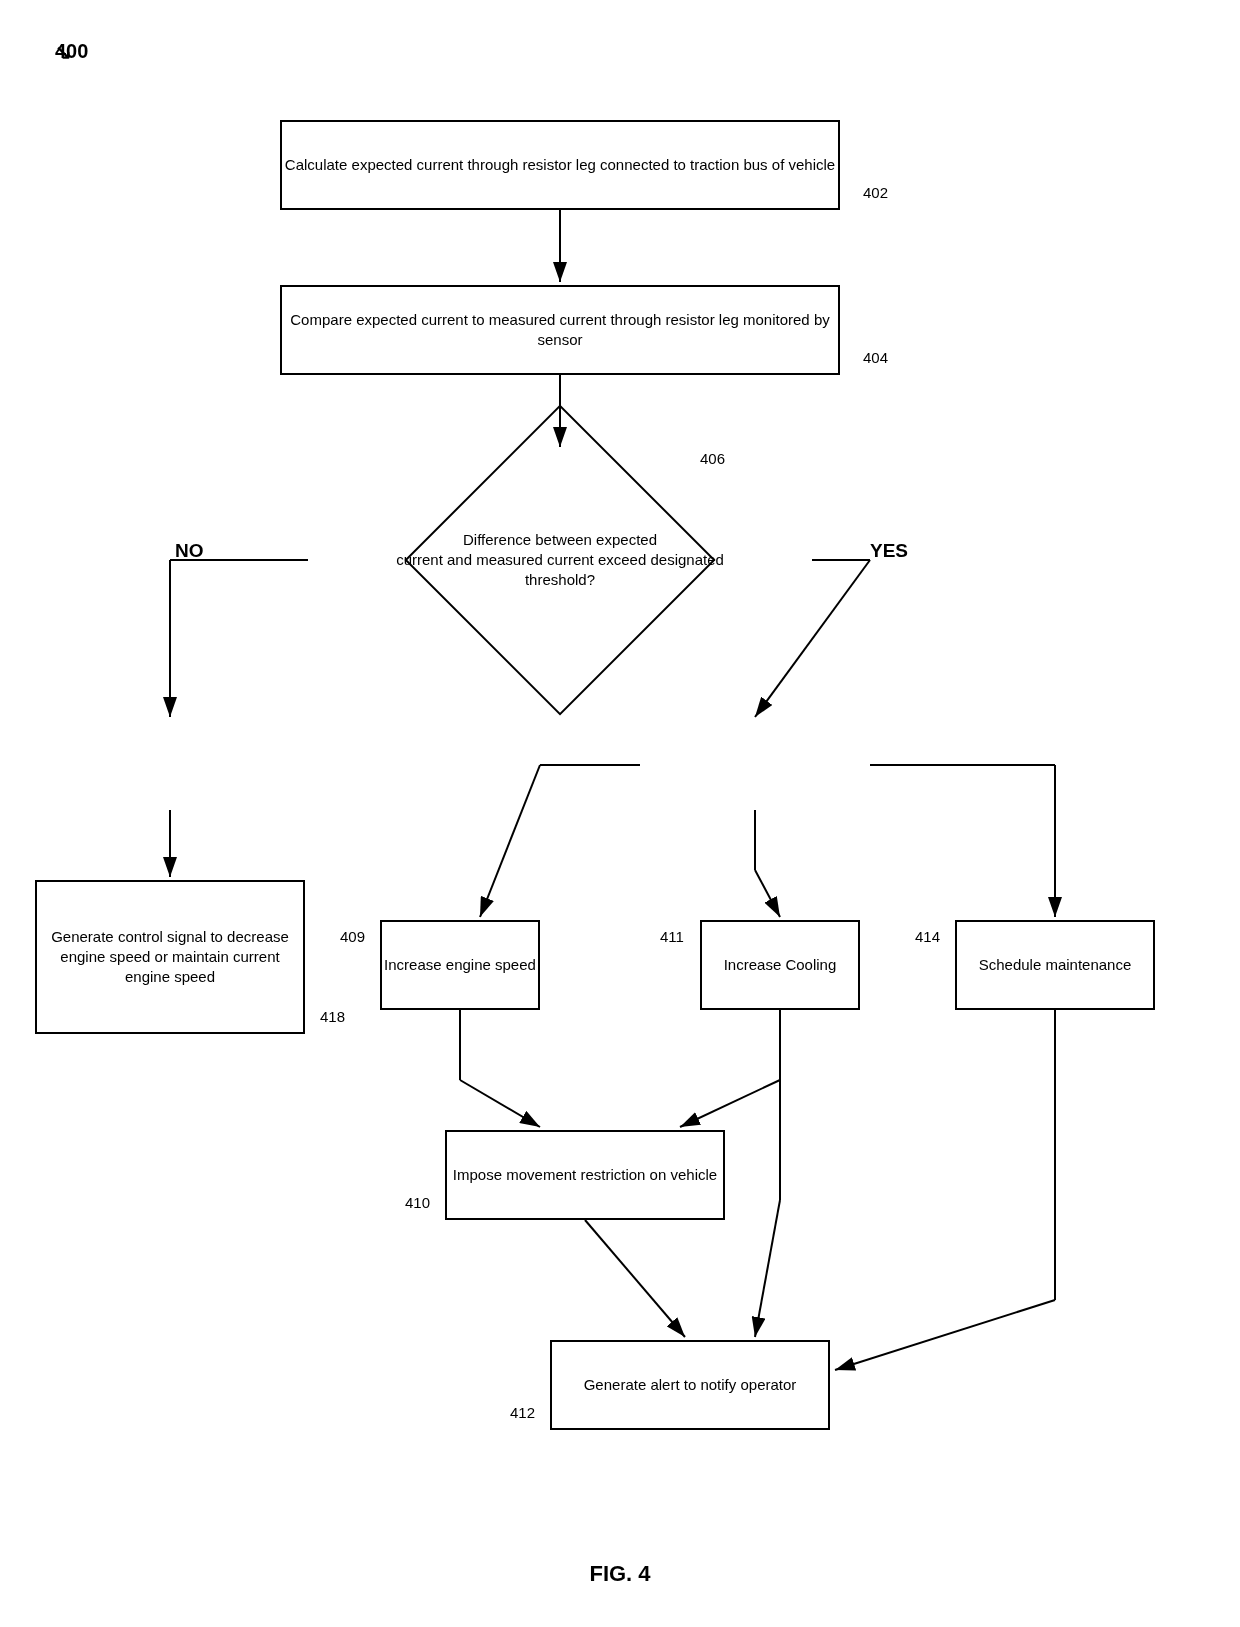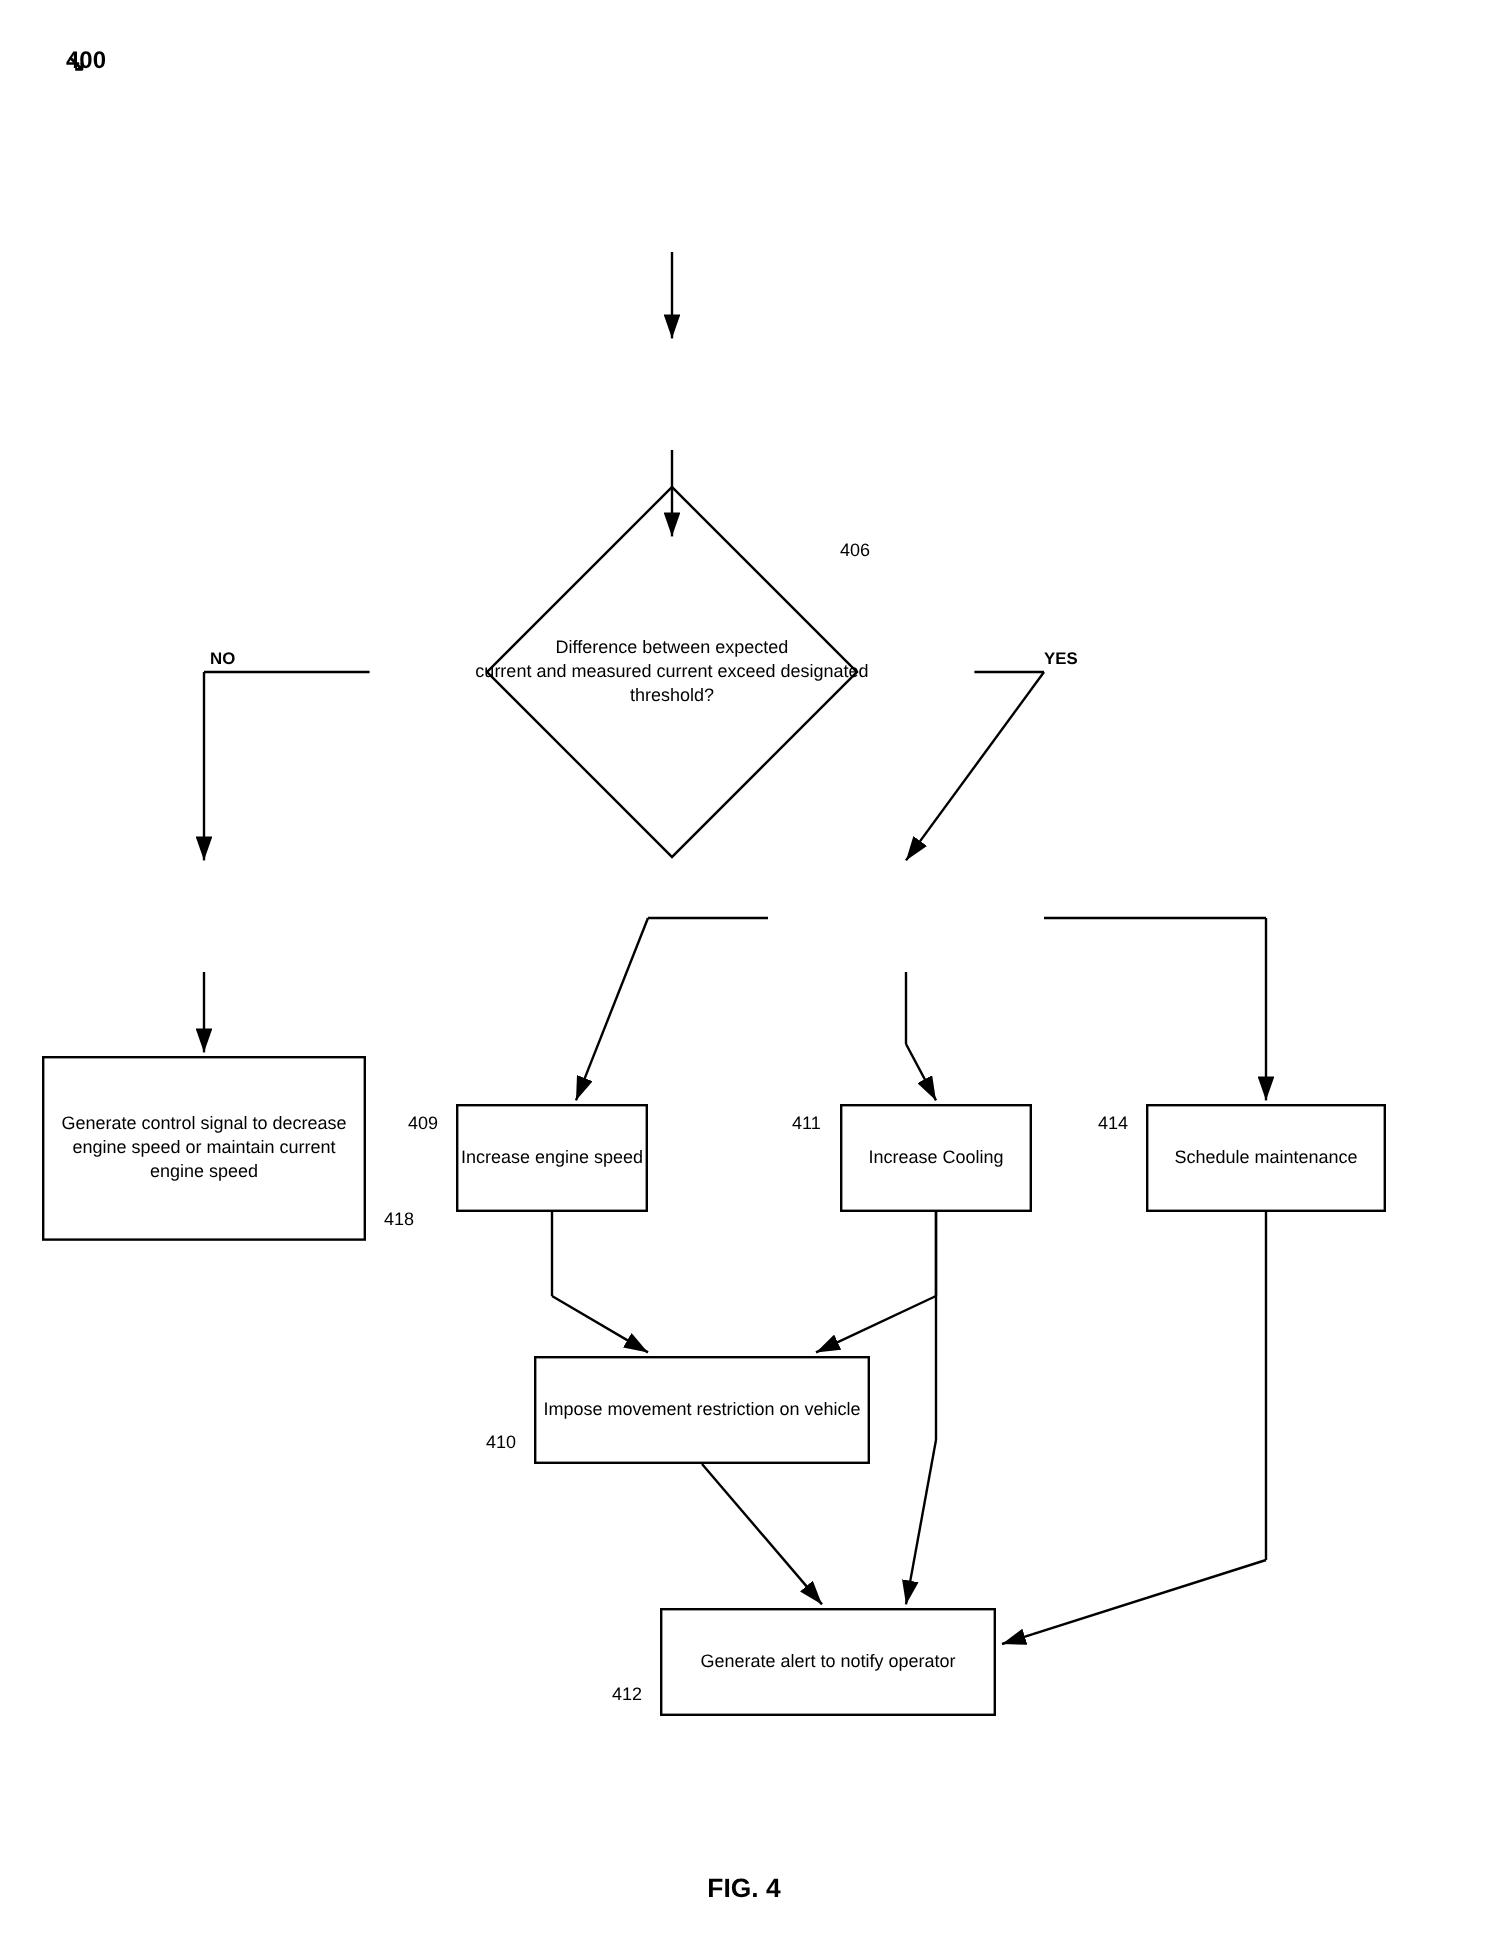--- a/index.html
+++ b/index.html
@@ -96,6 +96,11 @@
   <div class="diagram-num">400</div>
   <div style="position:absolute;top:40px;left:55px;font-size:20px;font-weight:bold;">↘</div>
 
+  <div class="fc-box" style="left:280px;top:120px;width:560px;height:90px;">
+    <span>Calculate expected current through resistor leg connected
+to traction bus of vehicle</span>
+    <span class="step-label" style="right:-50px;bottom:5px;">402</span>
+  </div>
 
 
   <div class="fc-diamond-wrapper" style="left:310px;top:450px;width:500px;height:220px;">

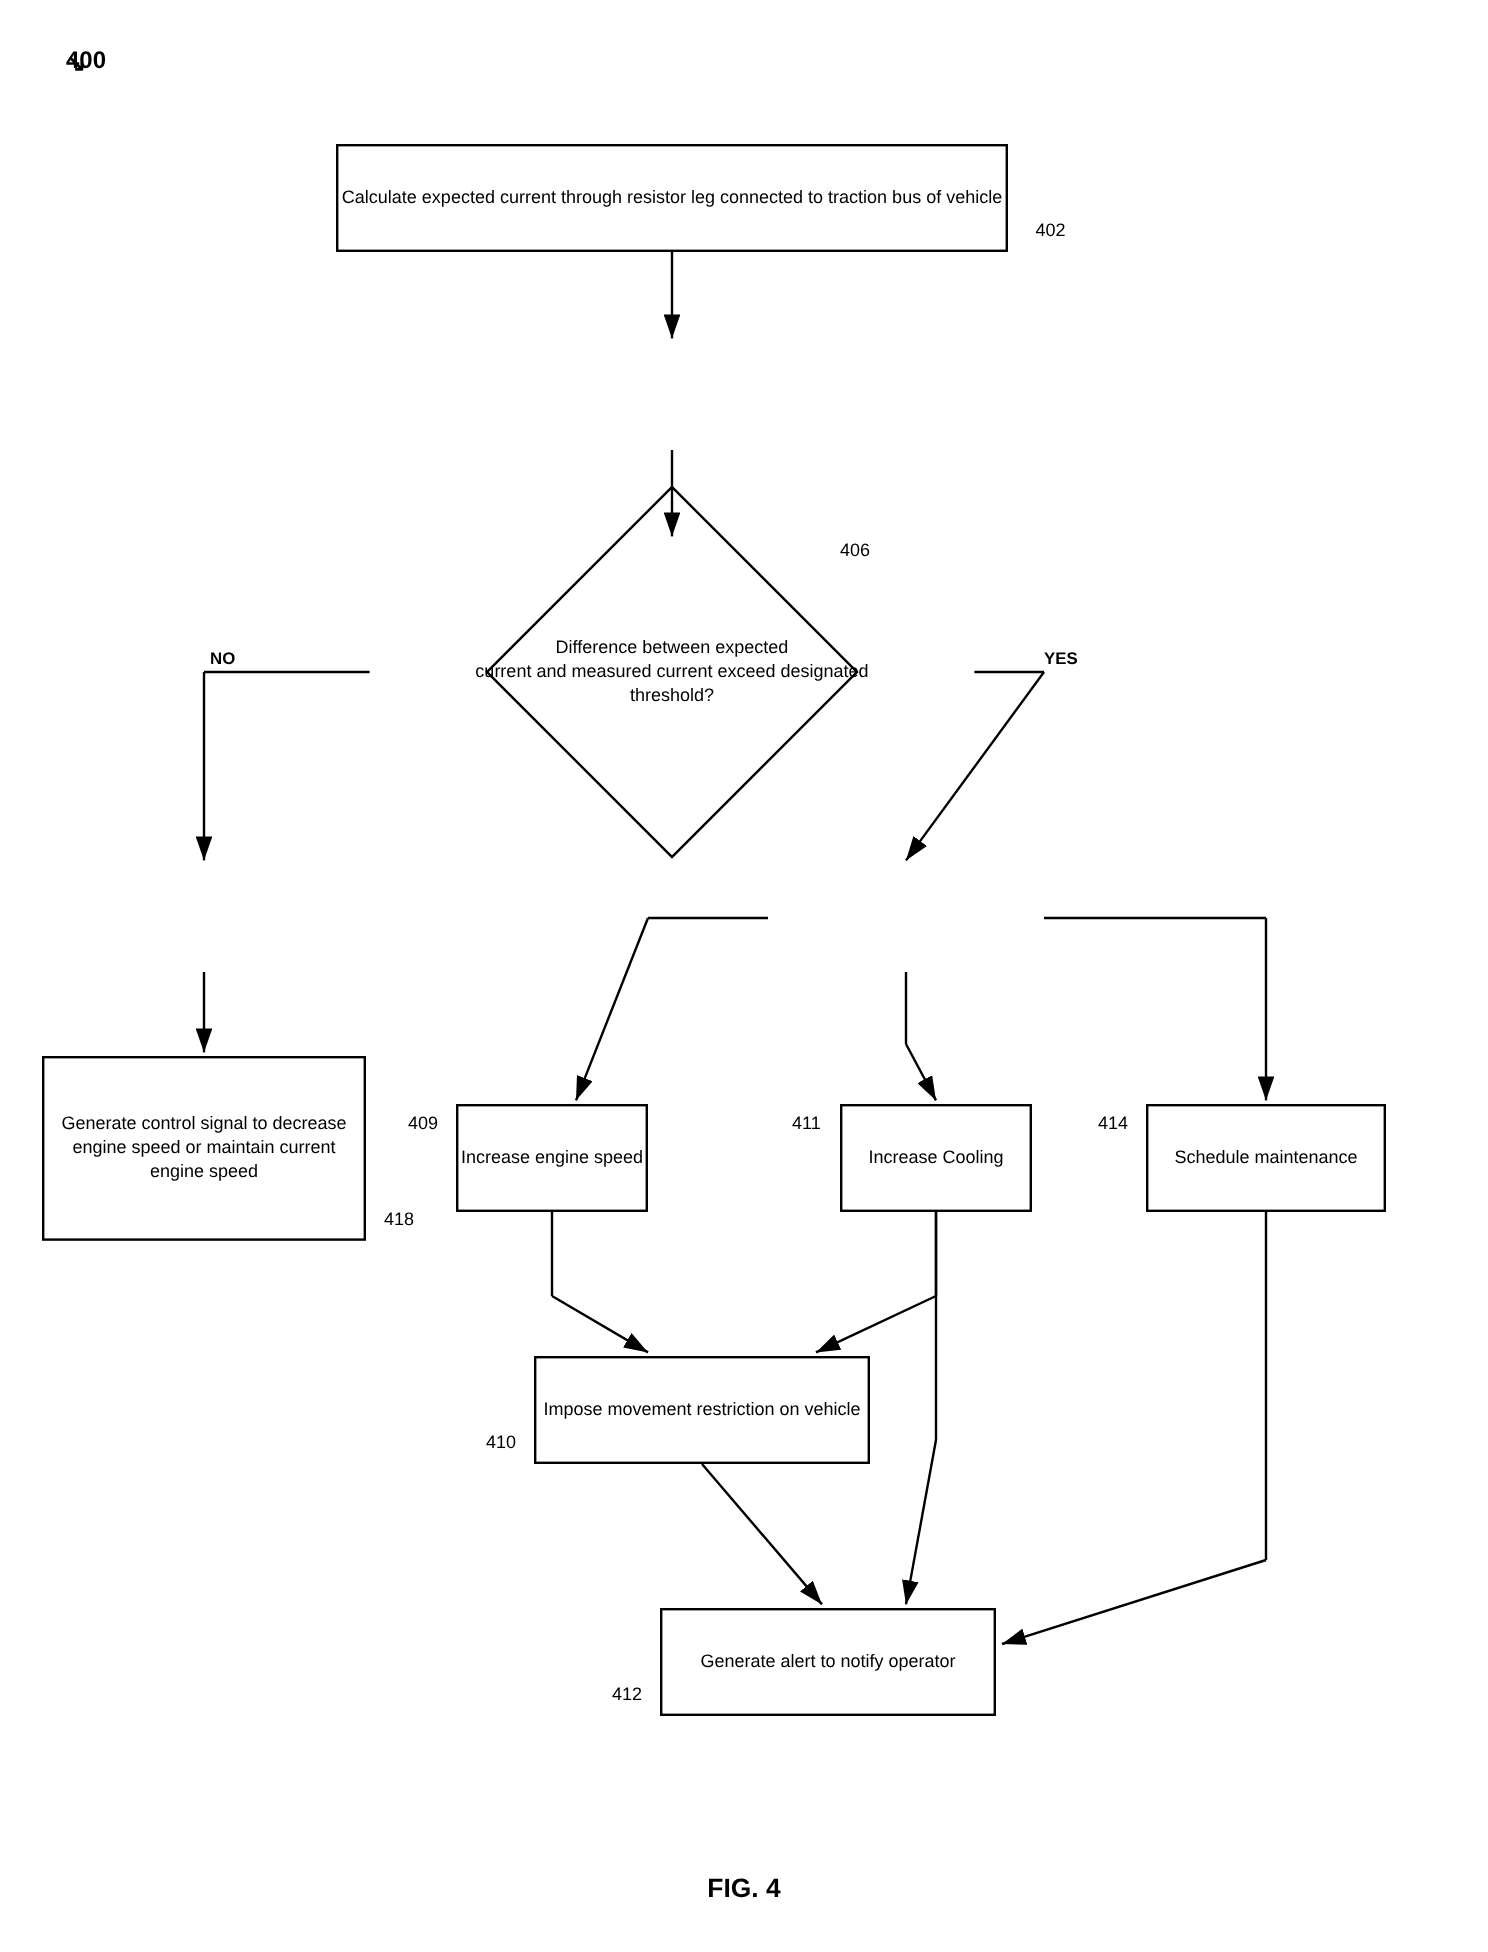--- a/index.html
+++ b/index.html
@@ -102,6 +102,11 @@
     <span class="step-label" style="right:-50px;bottom:5px;">402</span>
   </div>
 
+  <div class="fc-box" style="left:280px;top:285px;width:560px;height:90px;">
+    <span>Compare expected current to measured current through
+resistor leg monitored by sensor</span>
+    <span class="step-label" style="right:-50px;bottom:5px;">404</span>
+  </div>
 
   <div class="fc-diamond-wrapper" style="left:310px;top:450px;width:500px;height:220px;">
     <div class="fc-diamond" style="width:220px;height:220px;left:140px;top:0px;"></div>

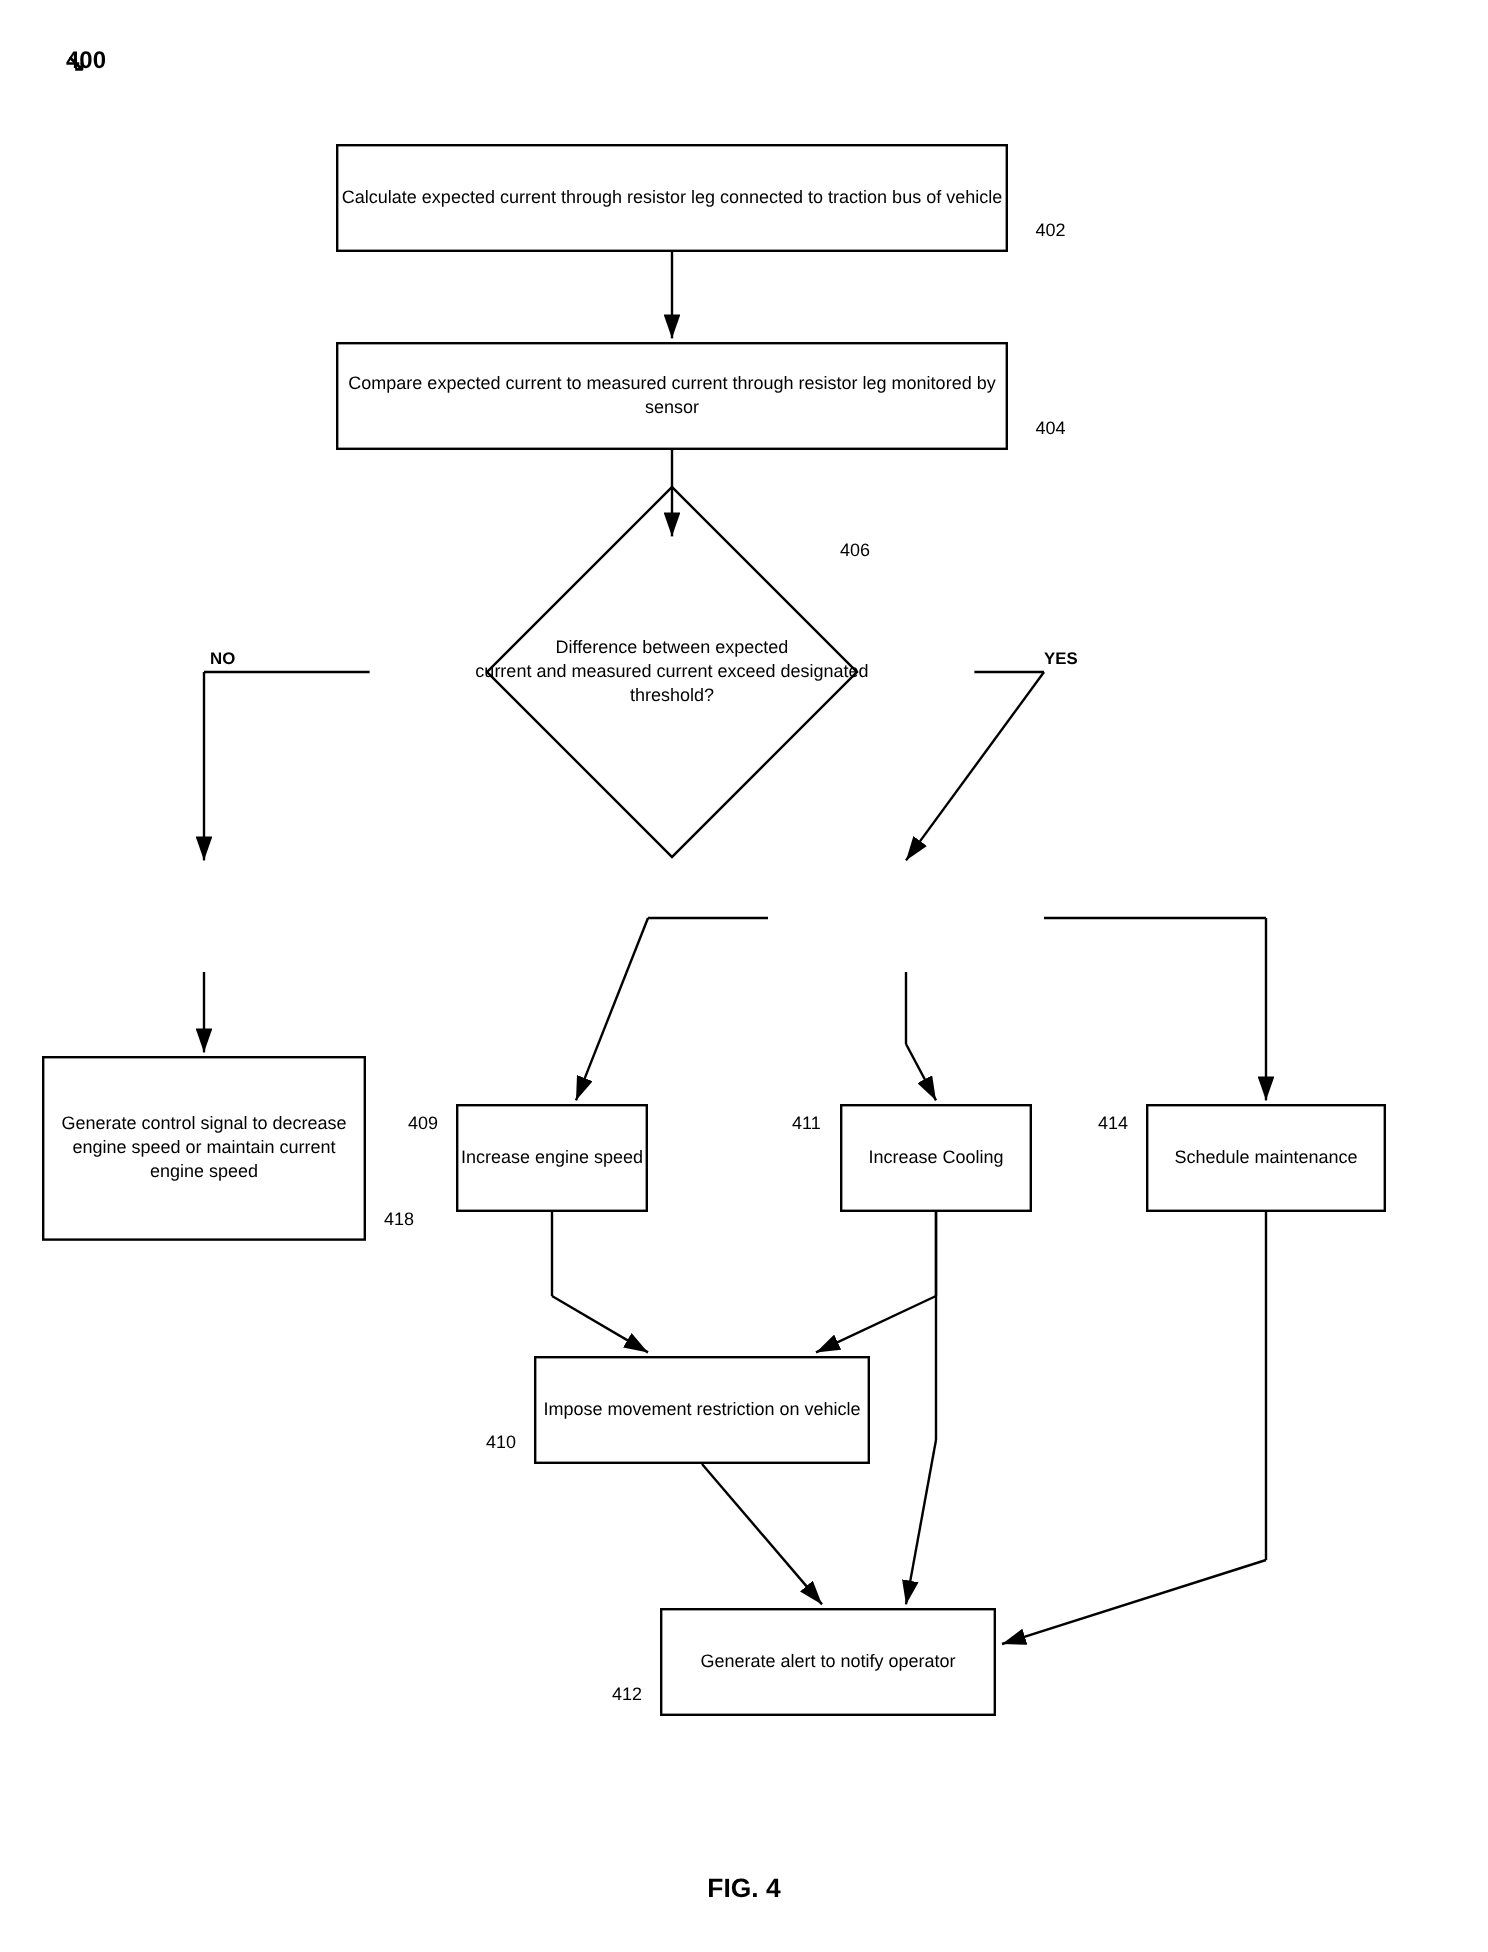--- a/index.html
+++ b/index.html
@@ -84,7 +84,7 @@
     }
     .branch-label {
       position: absolute;
-      font-size: 14px;
+      font-size: 19px;
       font-weight: bold;
     }
   </style>

